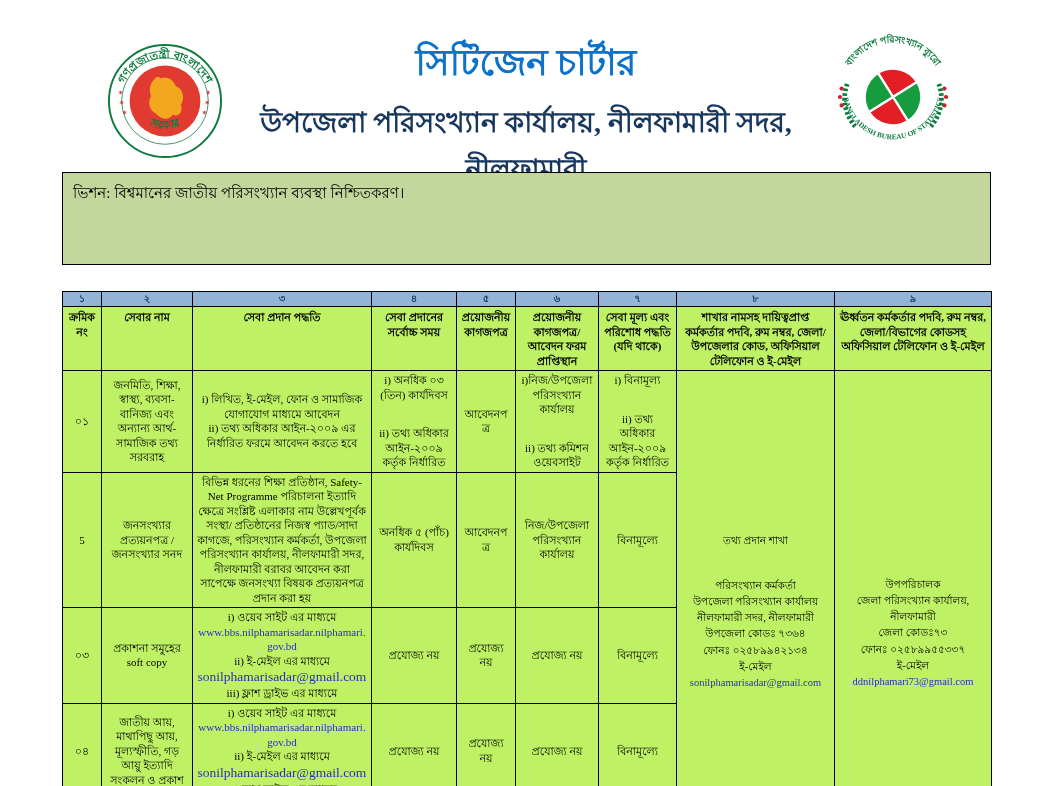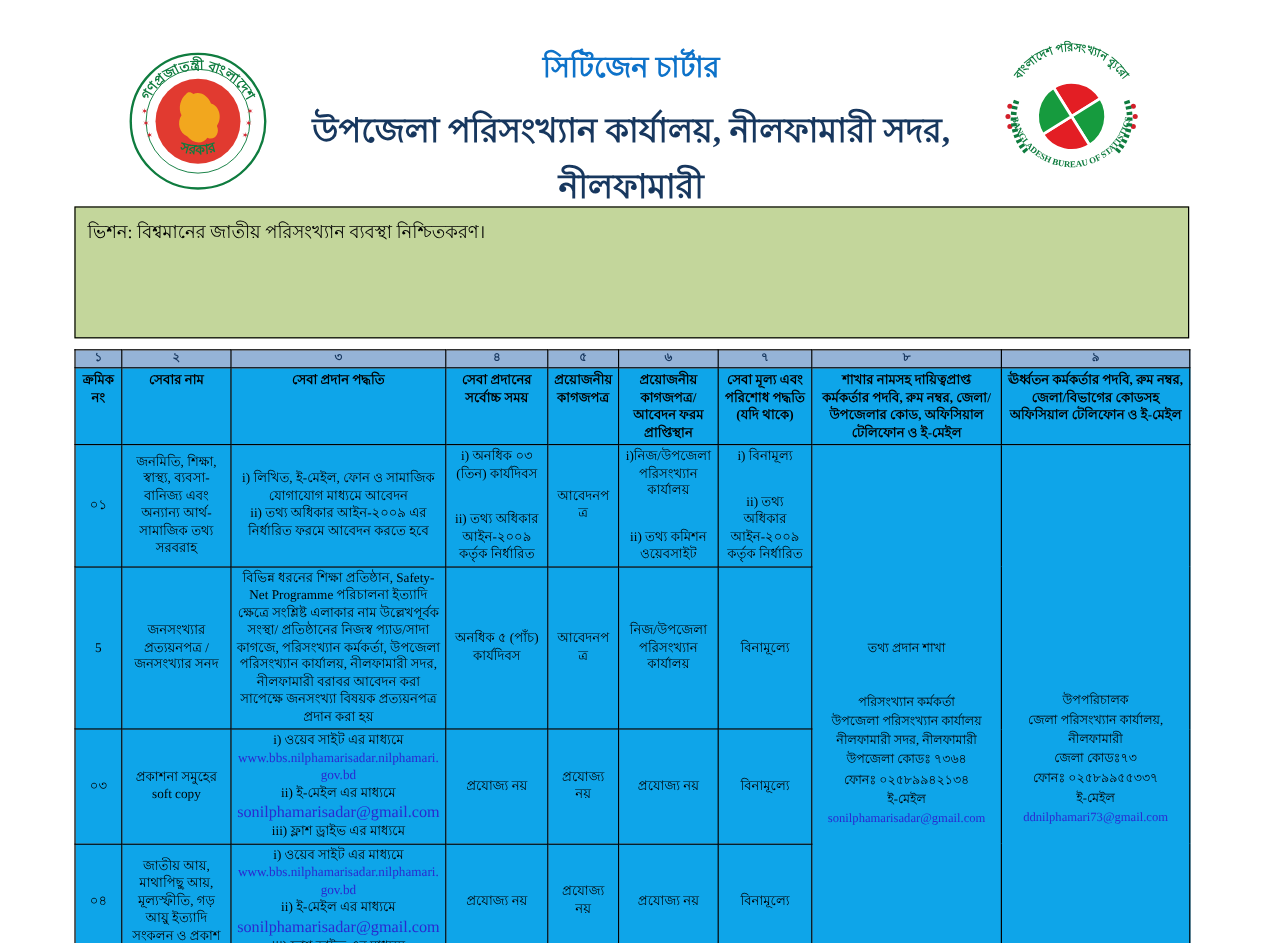--- a/index.html
+++ b/index.html
@@ -16,7 +16,7 @@
   .seal-left  { position:absolute; left:106px; top:42px; width:118px; height:118px; }
   .logo-right { position:absolute; left:830px; top:34px; width:126px; height:126px; }
   .header-text { position:absolute; left:230px; right:230px; top:44px; text-align:center; }
-  .doc-title   { font-size:24px; font-weight:bold; color:#0d72c9; line-height:1.1; }
+  .doc-title   { font-size:36px; font-weight:bold; color:#0d72c9; line-height:1.1; }
   .doc-office  { font-size:28px; font-weight:bold; color:#17375e; margin-top:17px; }
   .doc-url     { font-size:17px; font-weight:bold; color:#17375e; margin-top:11px; letter-spacing:0.2px; }
 

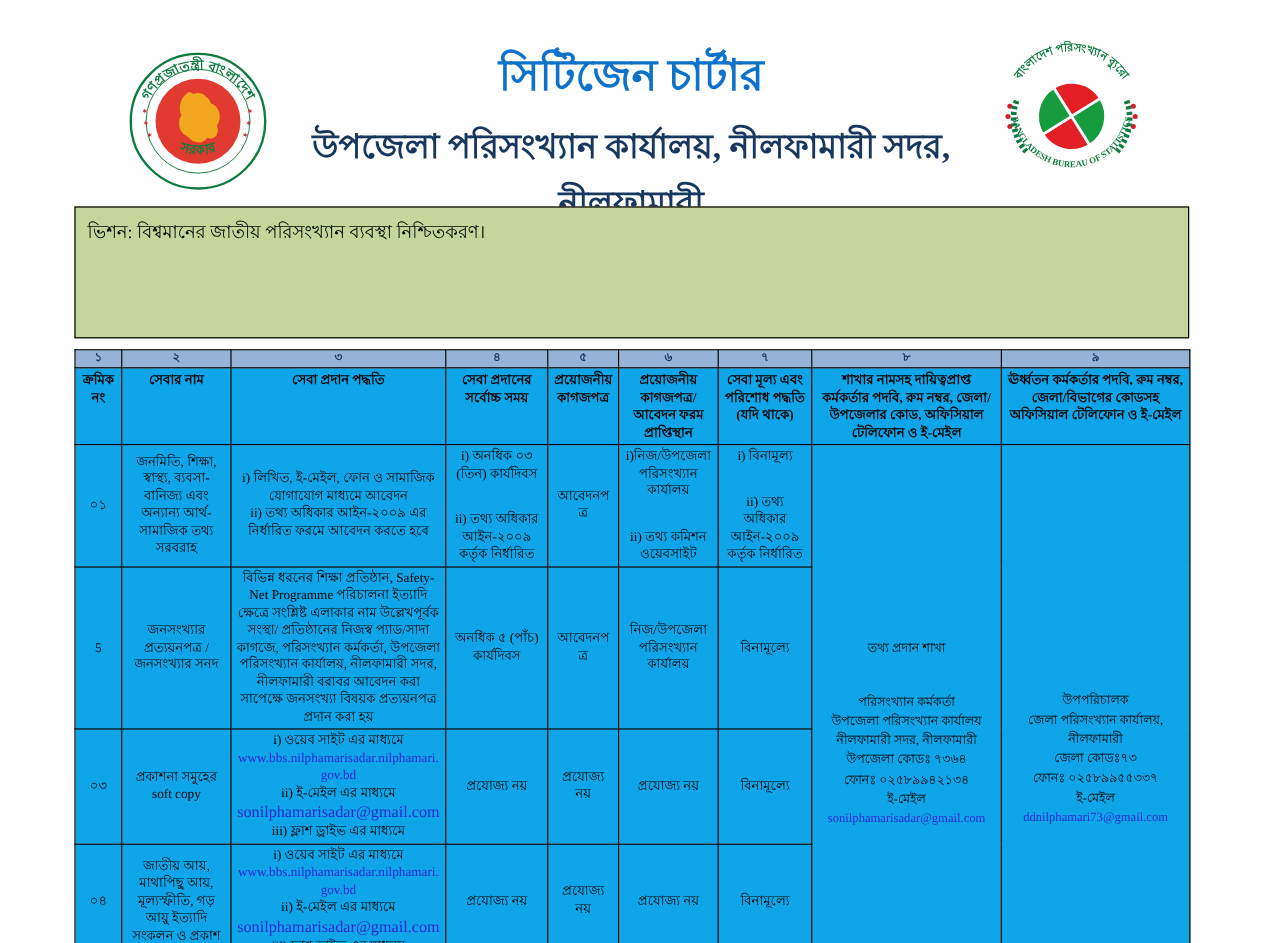--- a/index.html
+++ b/index.html
@@ -22,7 +22,7 @@
 
   
   .vision-box {
-    position:absolute; left:62px; top:172px; width:929px; height:110px;
+    position:absolute; left:62px; top:172px; width:929px; height:93px;
     background:#c3d69b; border:1px solid #000; padding:8px 10px;
     font-size:15px; color:#000;
   }

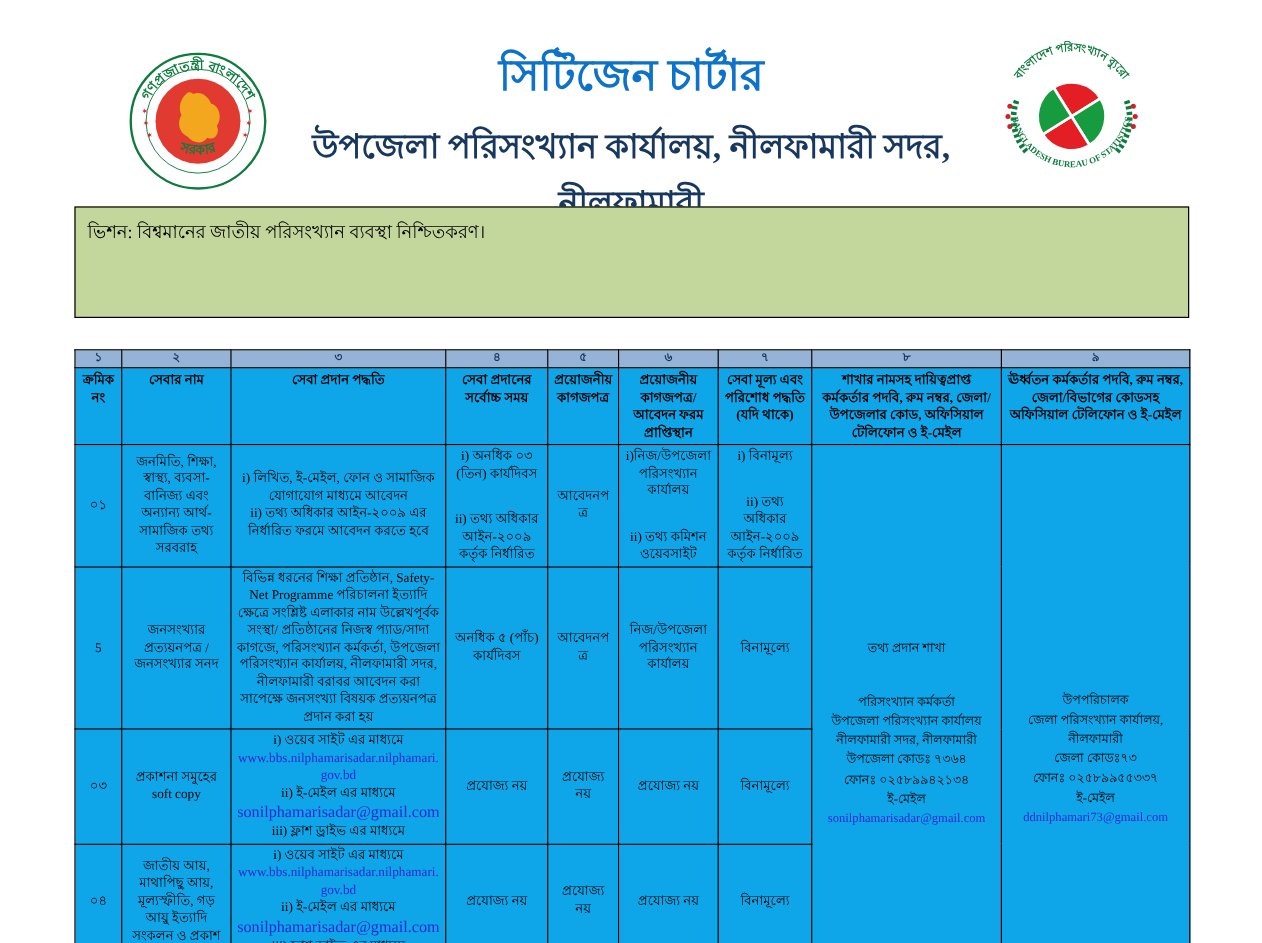--- a/index.html
+++ b/index.html
@@ -36,7 +36,7 @@
   }
   table.services td {
     border:1px solid #000;
-    background:#0ea5e9;
+    background:#bef264;
     padding:2px 4px;
     vertical-align:middle;
     text-align:center;

